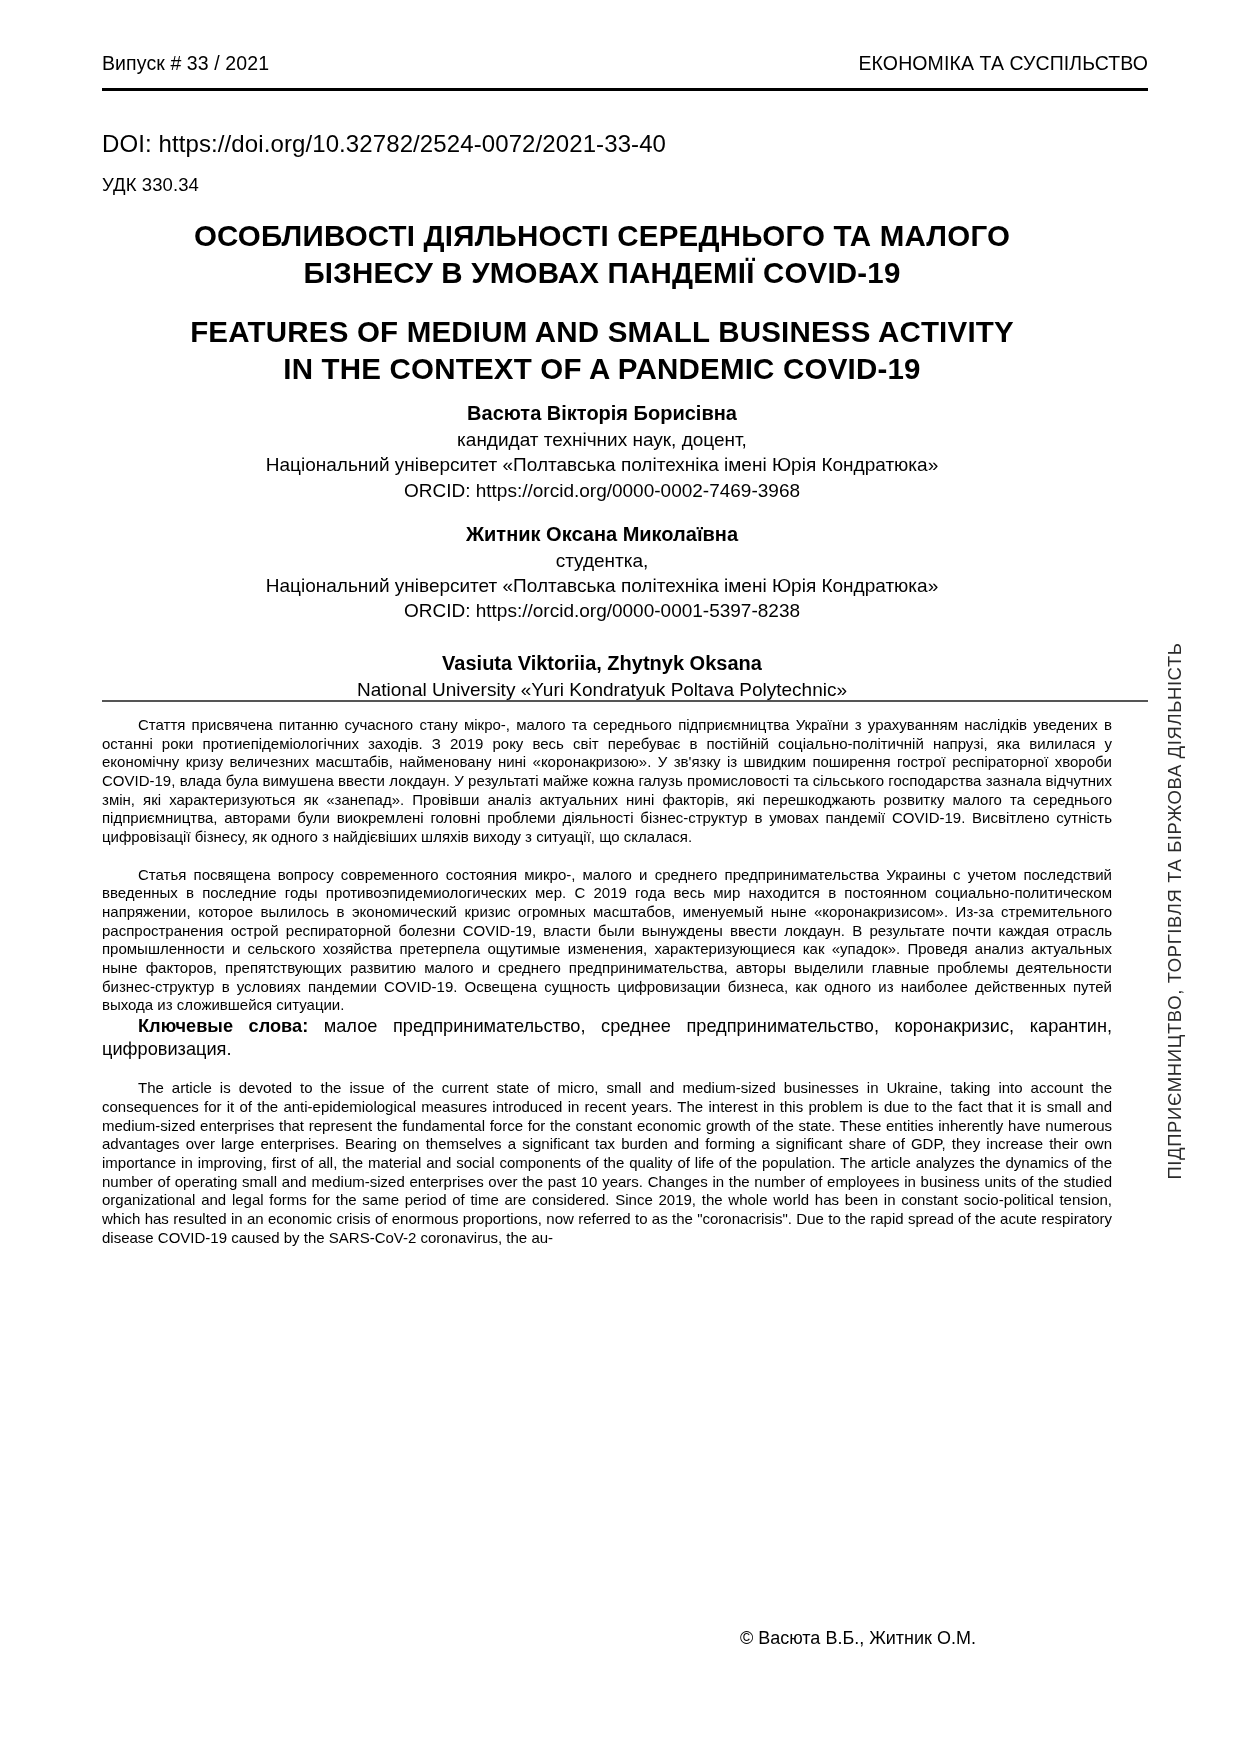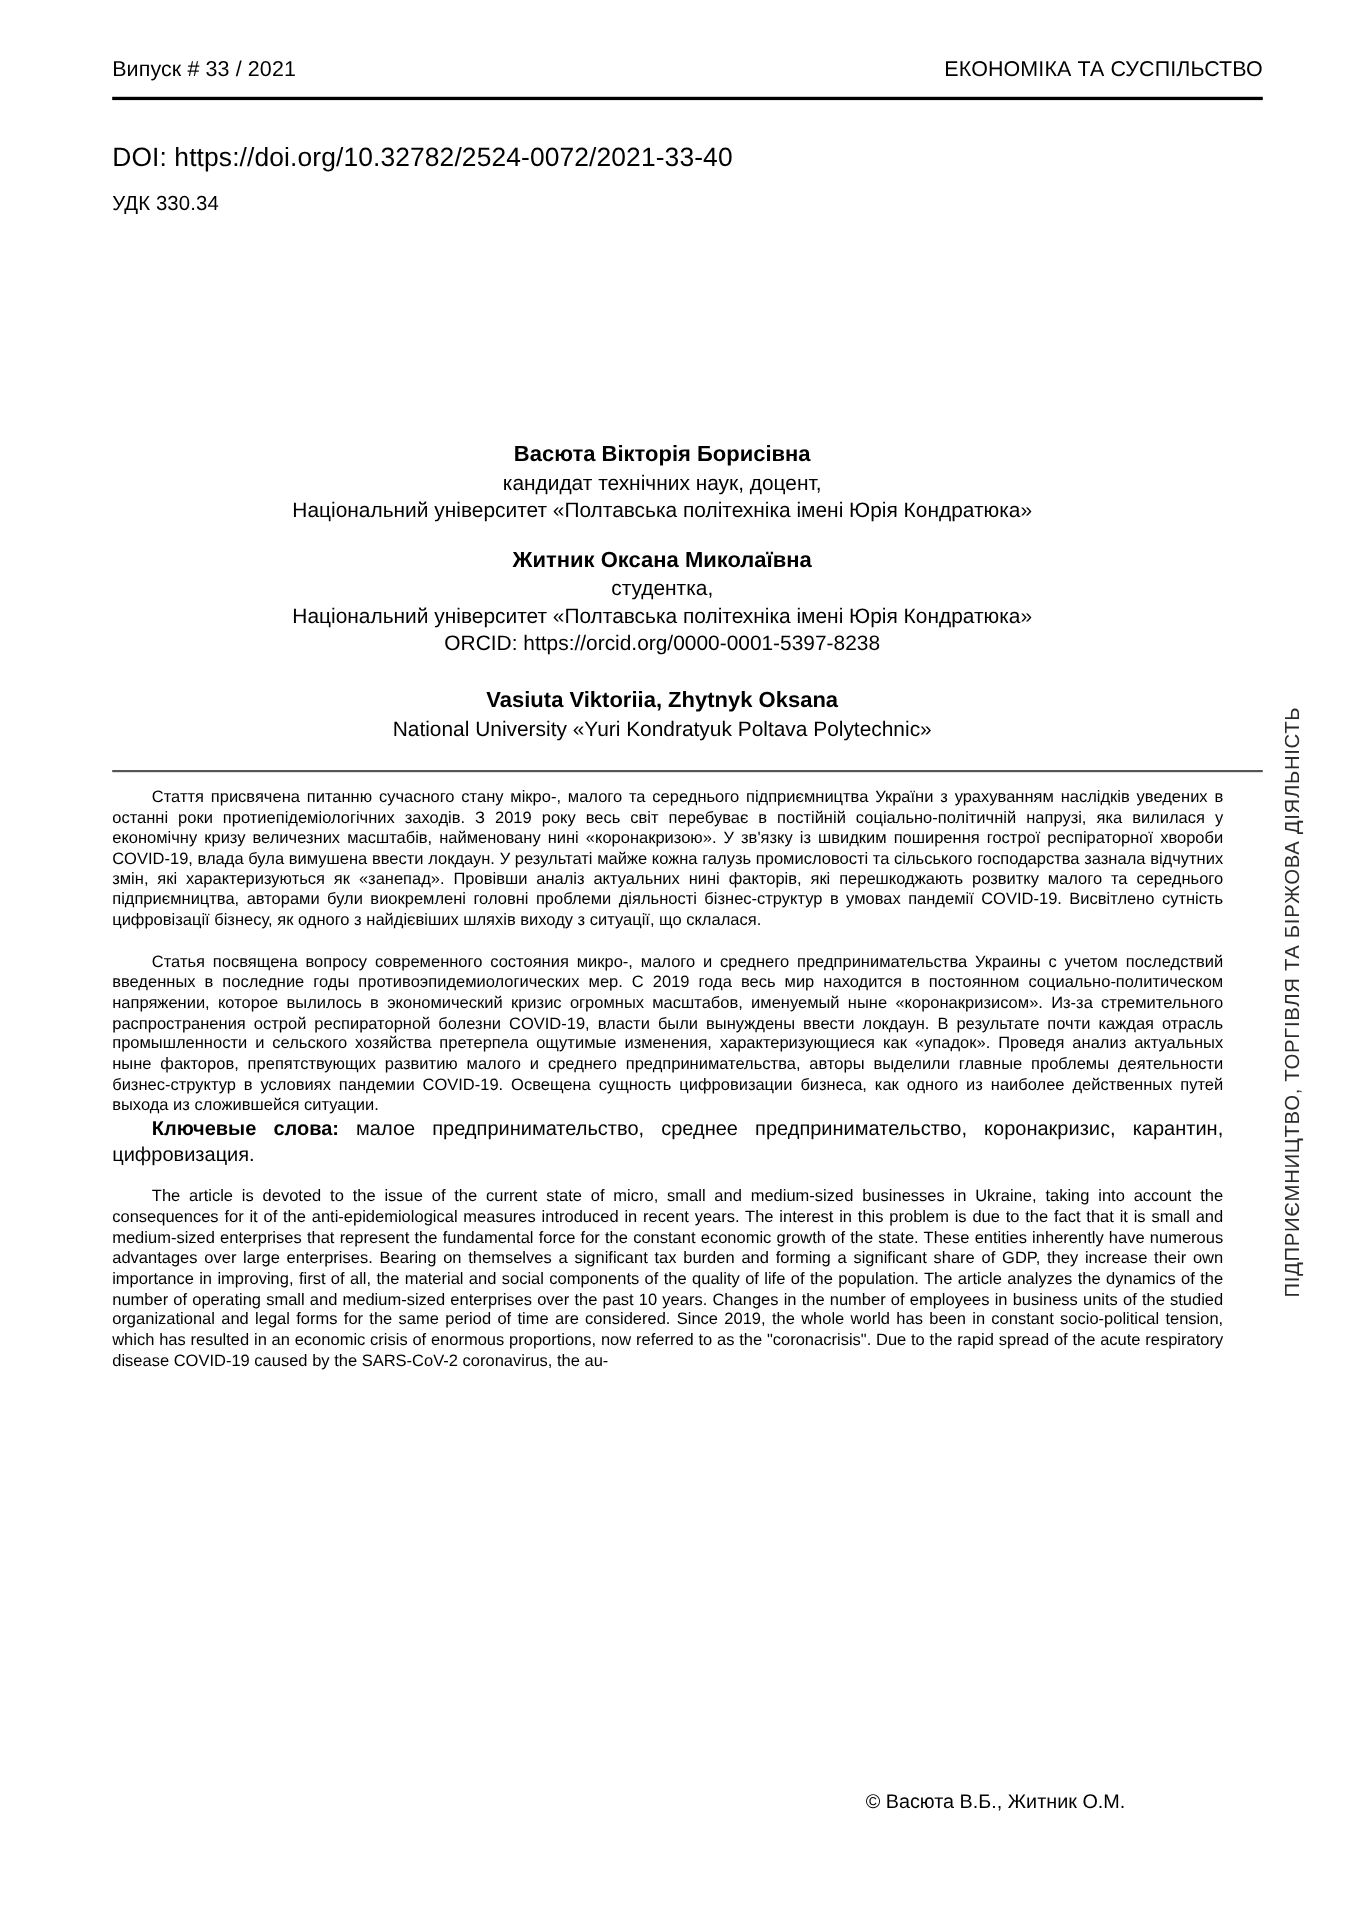--- a/index.html
+++ b/index.html
@@ -21,7 +21,6 @@
     left: 0; top: 0;
     width: 1068px;
     height: 1754px;
-    padding-left: 47px;
   }
 
   

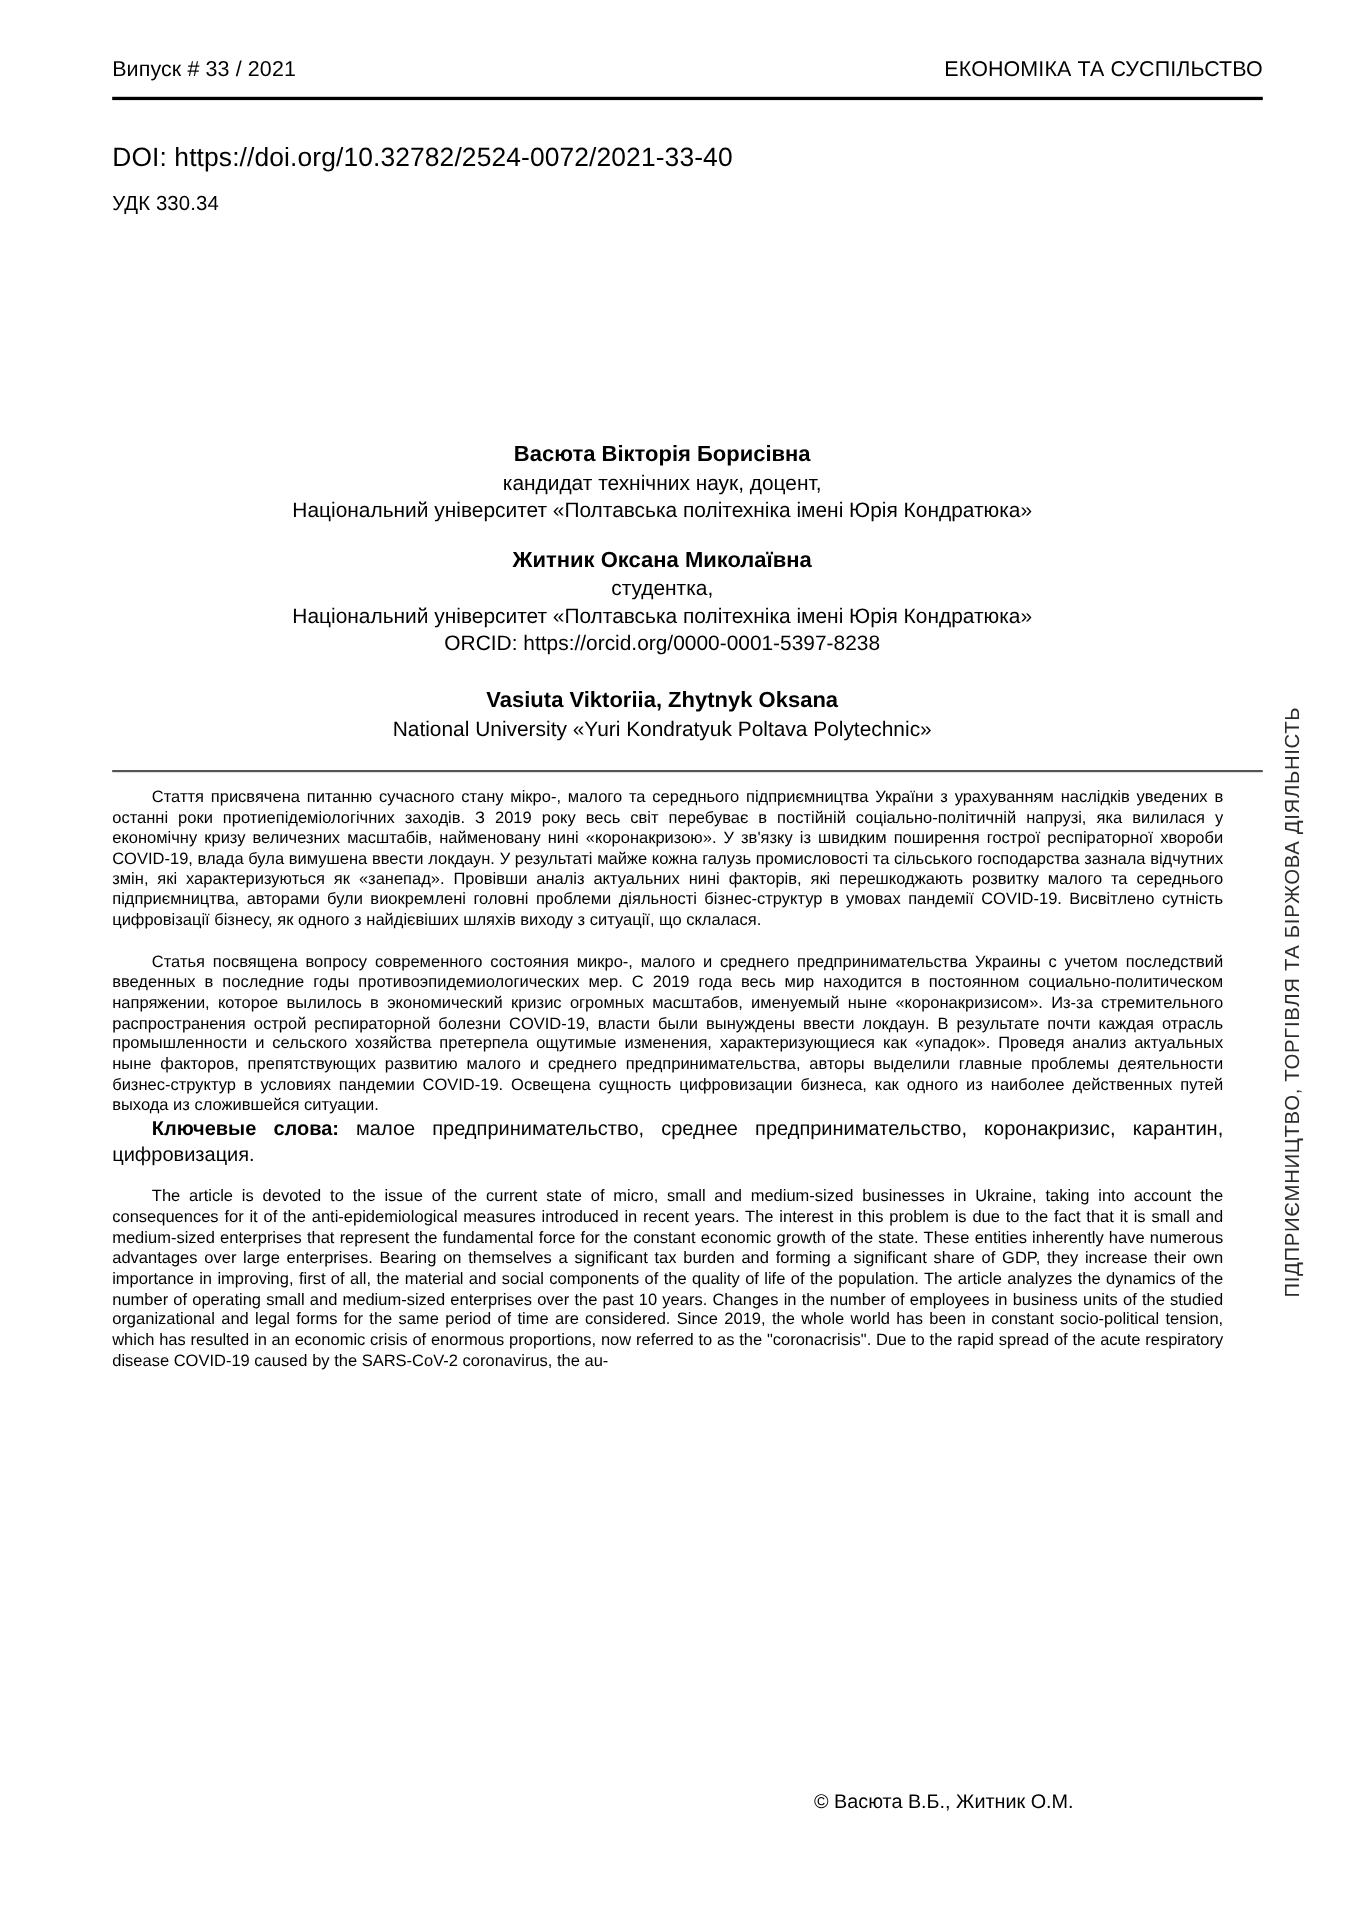--- a/index.html
+++ b/index.html
@@ -187,6 +187,16 @@
   <div class="doi-line">DOI: https://doi.org/10.32782/2524-0072/2021-33-40</div>
   <div class="udc-line">УДК 330.34</div>
 
+  <div class="title-block">
+    <div class="title-ua">
+      <div>ОСОБЛИВОСТІ ДІЯЛЬНОСТІ СЕРЕДНЬОГО ТА МАЛОГО</div>
+      <div>БІЗНЕСУ В УМОВАХ ПАНДЕМІЇ COVID-19</div>
+    </div>
+    <div class="title-en">
+      <div>FEATURES OF MEDIUM AND SMALL BUSINESS ACTIVITY</div>
+      <div>IN THE CONTEXT OF A PANDEMIC COVID-19</div>
+    </div>
+  </div>
 
   <div class="authors">
 

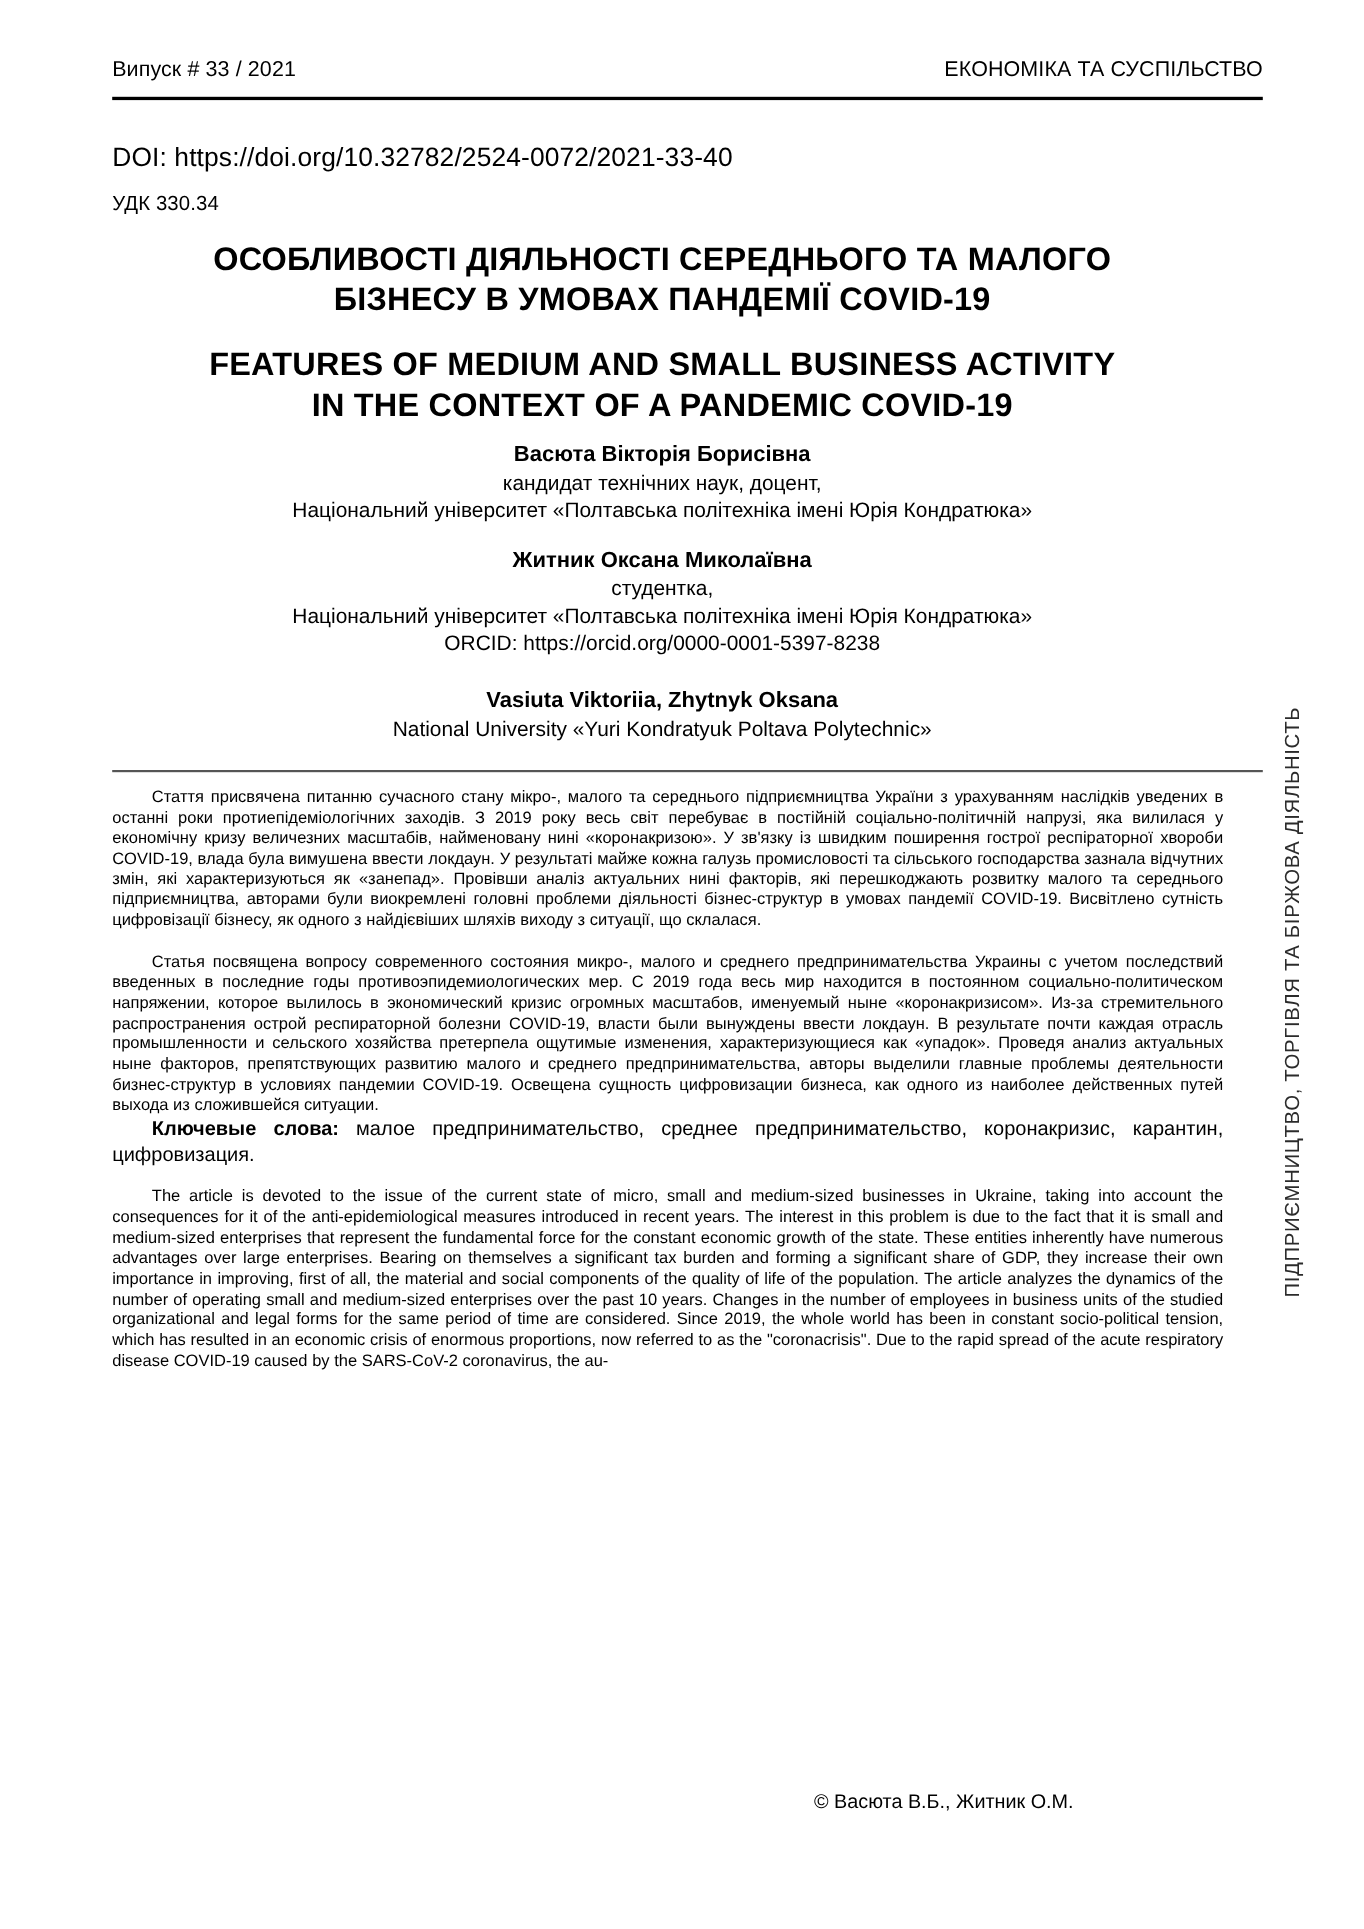--- a/index.html
+++ b/index.html
@@ -204,6 +204,7 @@
       <div class="author-name">Васюта Вікторія Борисівна</div>
       <div class="author-meta">кандидат технічних наук, доцент,</div>
       <div class="author-meta">Національний університет «Полтавська політехніка імені Юрія Кондратюка»</div>
+      <div class="author-meta">ORCID: https://orcid.org/0000-0002-7469-3968</div>
     </div>
 
     <div class="author-group">

